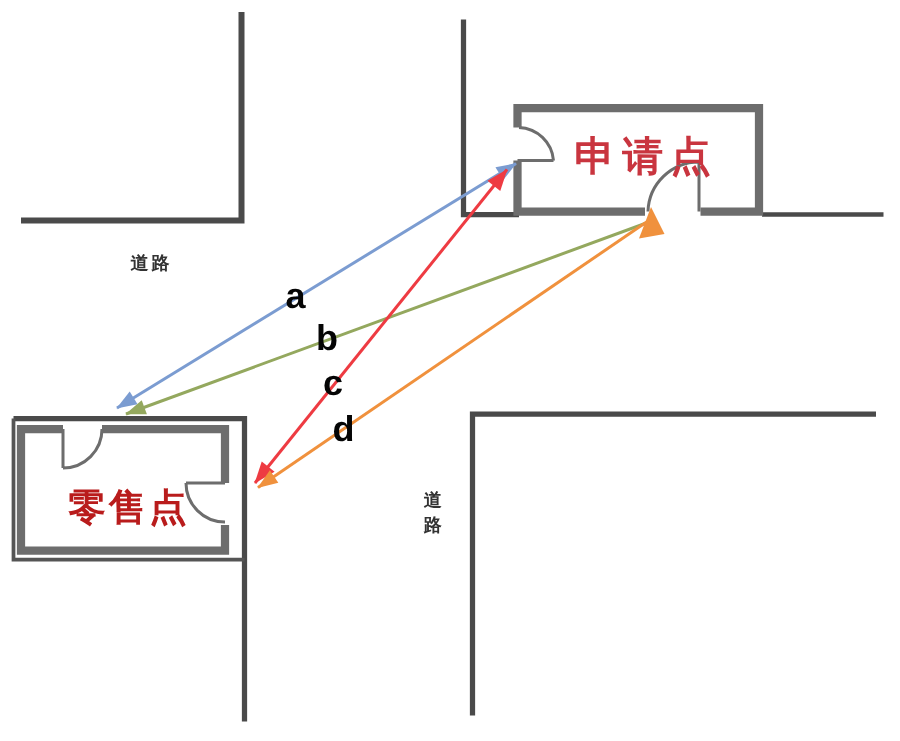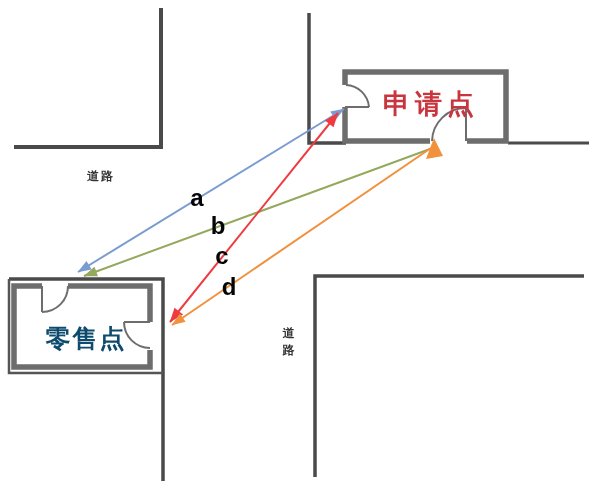--- a/index.html
+++ b/index.html
@@ -16,7 +16,7 @@
   }
   .retail-label{
     left:86px;top:338px;font-size:25px;font-weight:bold;
-    color:#0c4a6e;letter-spacing:2px;
+    color:#b91c1c;letter-spacing:2px;
   }
   .road-h{left:101px;top:176px;font-size:12px;font-weight:bold;color:#333;letter-spacing:2px;}
   .road-v{

